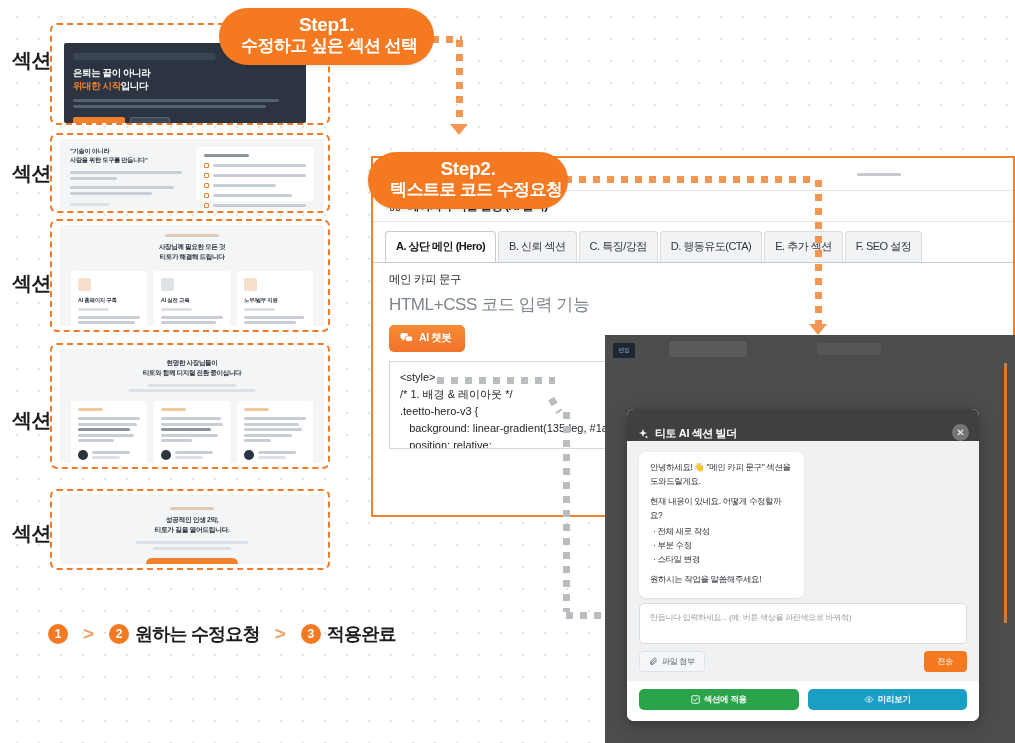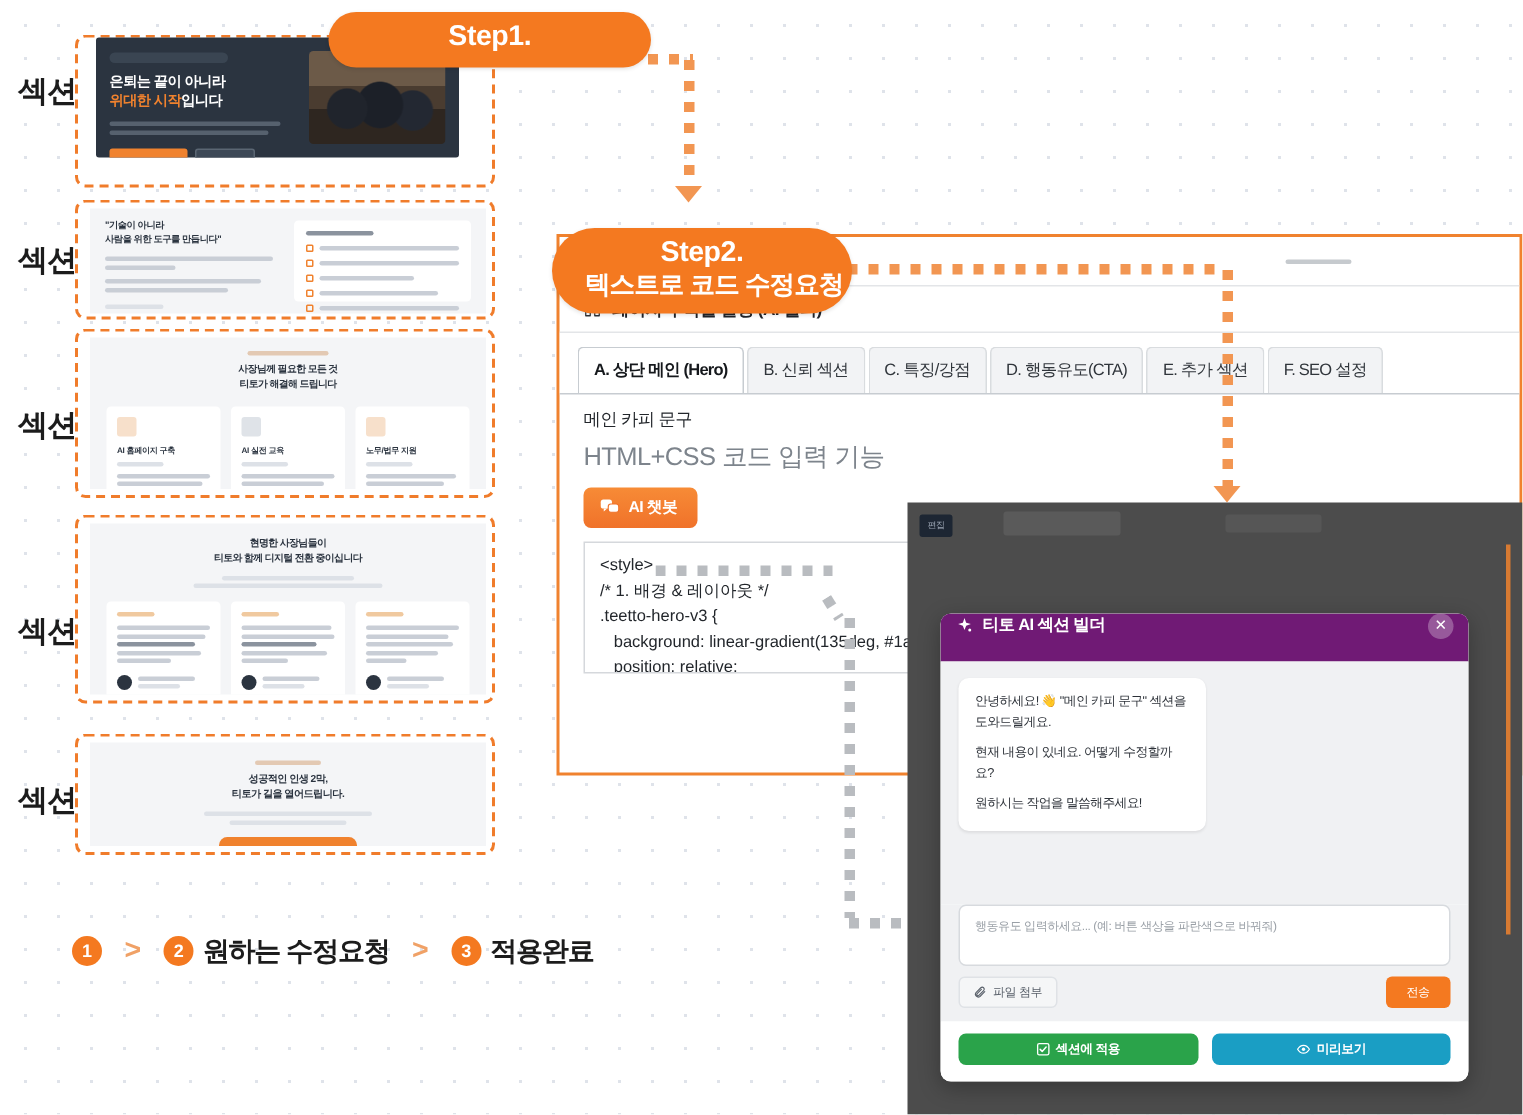--- a/index.html
+++ b/index.html
@@ -513,6 +513,7 @@
 
   <div class="step-badge" style="left:219px; top:8px; width:215px;">
     <div class="t1">Step1.</div>
+    <div class="t2">수정하고 싶은 섹션 선택</div>
   </div>
 
   <div class="step-badge" style="left:368px; top:152px; width:200px;">

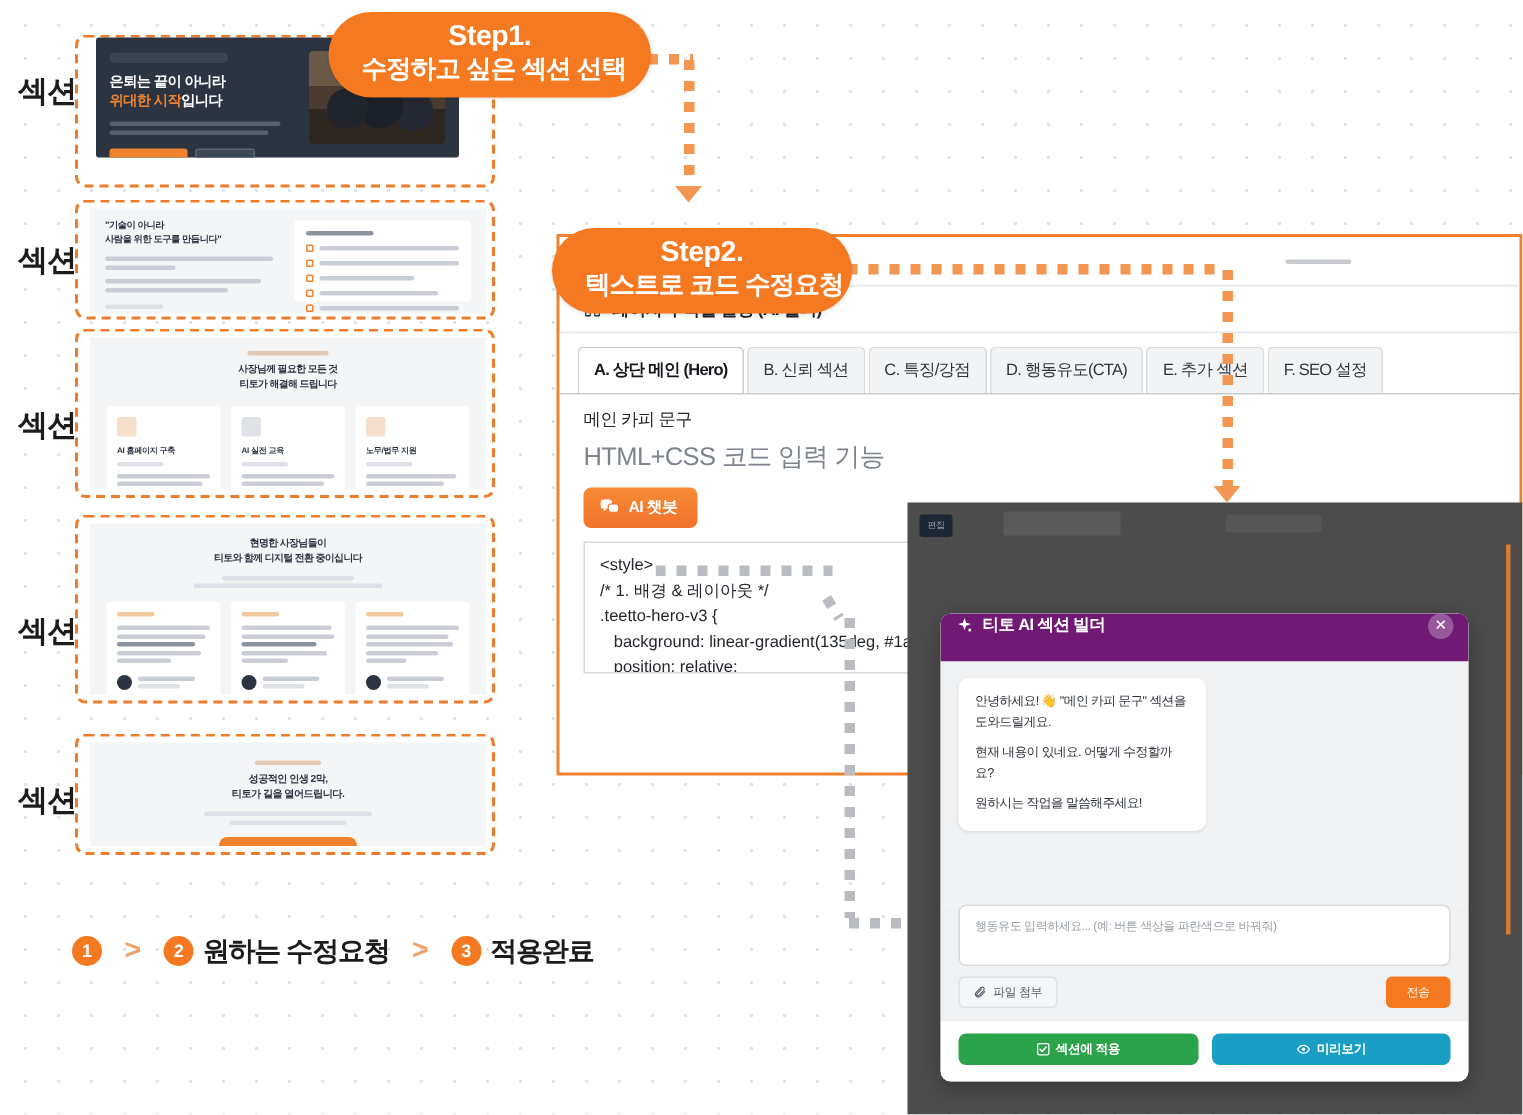--- a/index.html
+++ b/index.html
@@ -219,7 +219,7 @@
 
   <div class="sec-label" style="left:12px; top:47px;">섹션1</div>
   <div class="sec-box" style="left:50px; top:23px; width:280px; height:102px;"></div>
-  <div class="thumb hero-thumb" style="left:64px; top:25px; width:242px; height:80px;">
+  <div class="thumb hero-thumb" style="left:64px; top:43px; width:242px; height:80px;flex-direction:column;">
     <div class="hero-left">
       <div class="hero-pill"></div>
       <div class="hero-h1">

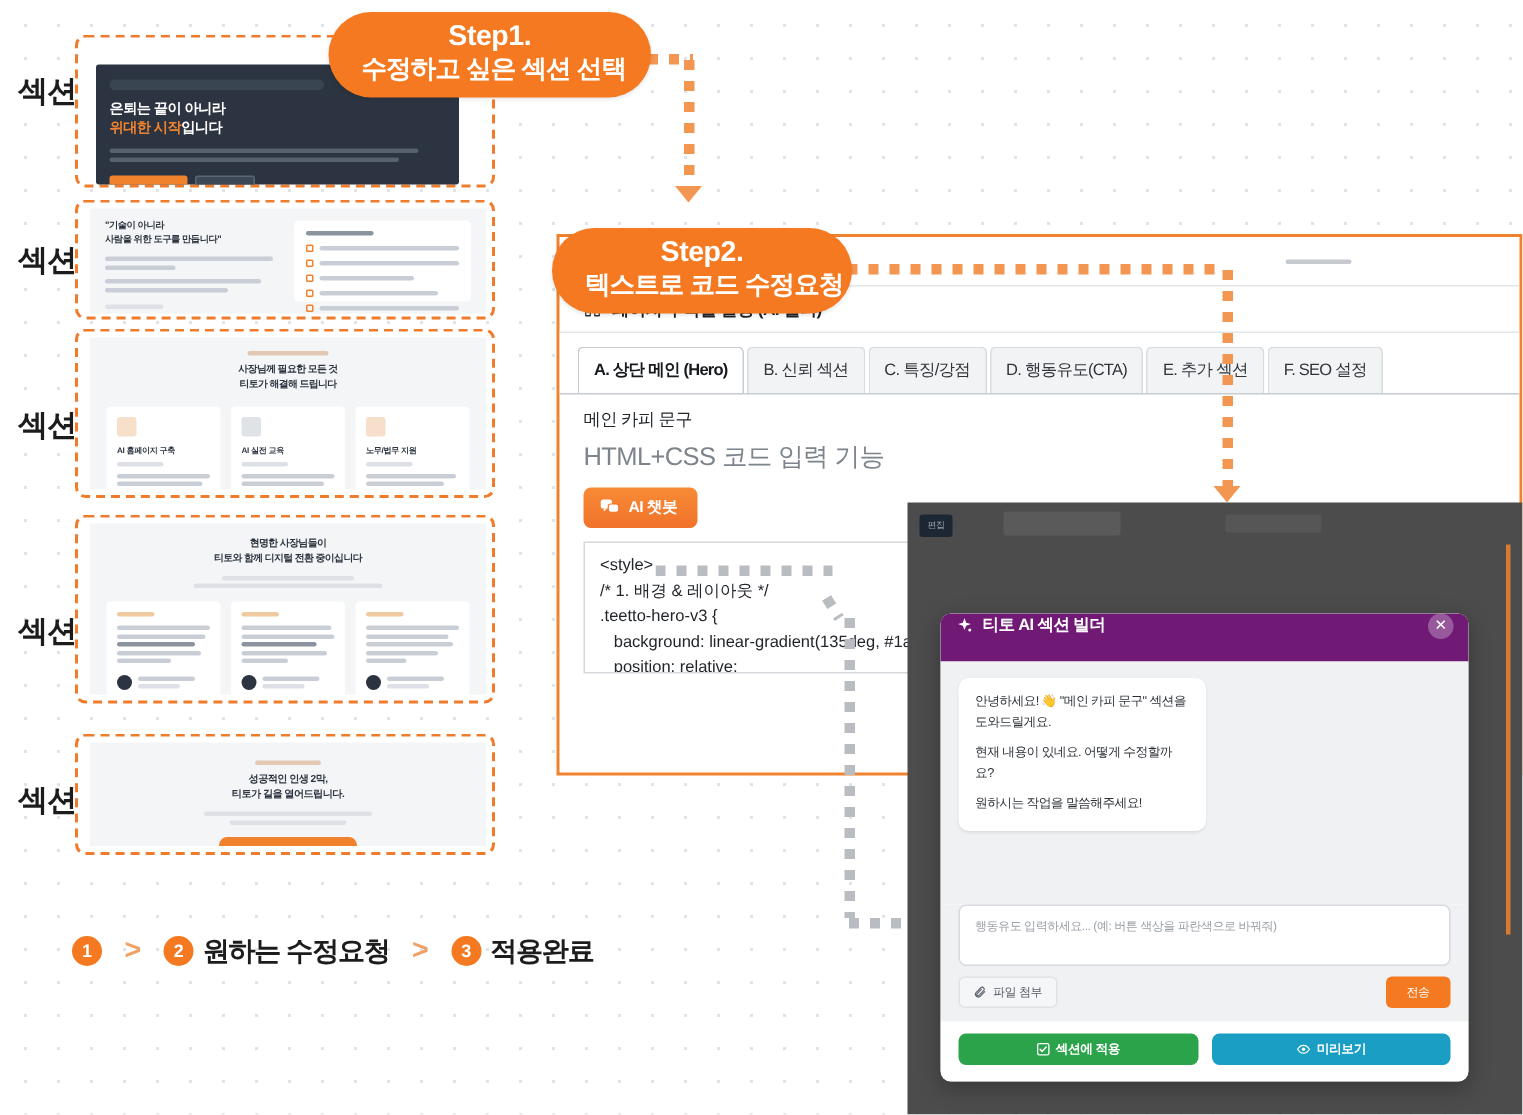--- a/index.html
+++ b/index.html
@@ -161,7 +161,7 @@
     box-shadow: 0 4px 14px rgba(0,0,0,.28);
   }
   .m-head {
-    height: 32px; background: #701a75; display: flex; align-items: flex-start;
+    height: 32px; background: #404040; display: flex; align-items: flex-end;
     padding: 0 10px; justify-content: space-between;
   }
   .m-title { display: flex; align-items: center; gap: 6px; color: #ffffff; font-size: 11px; font-weight: bold; letter-spacing: -0.4px; }

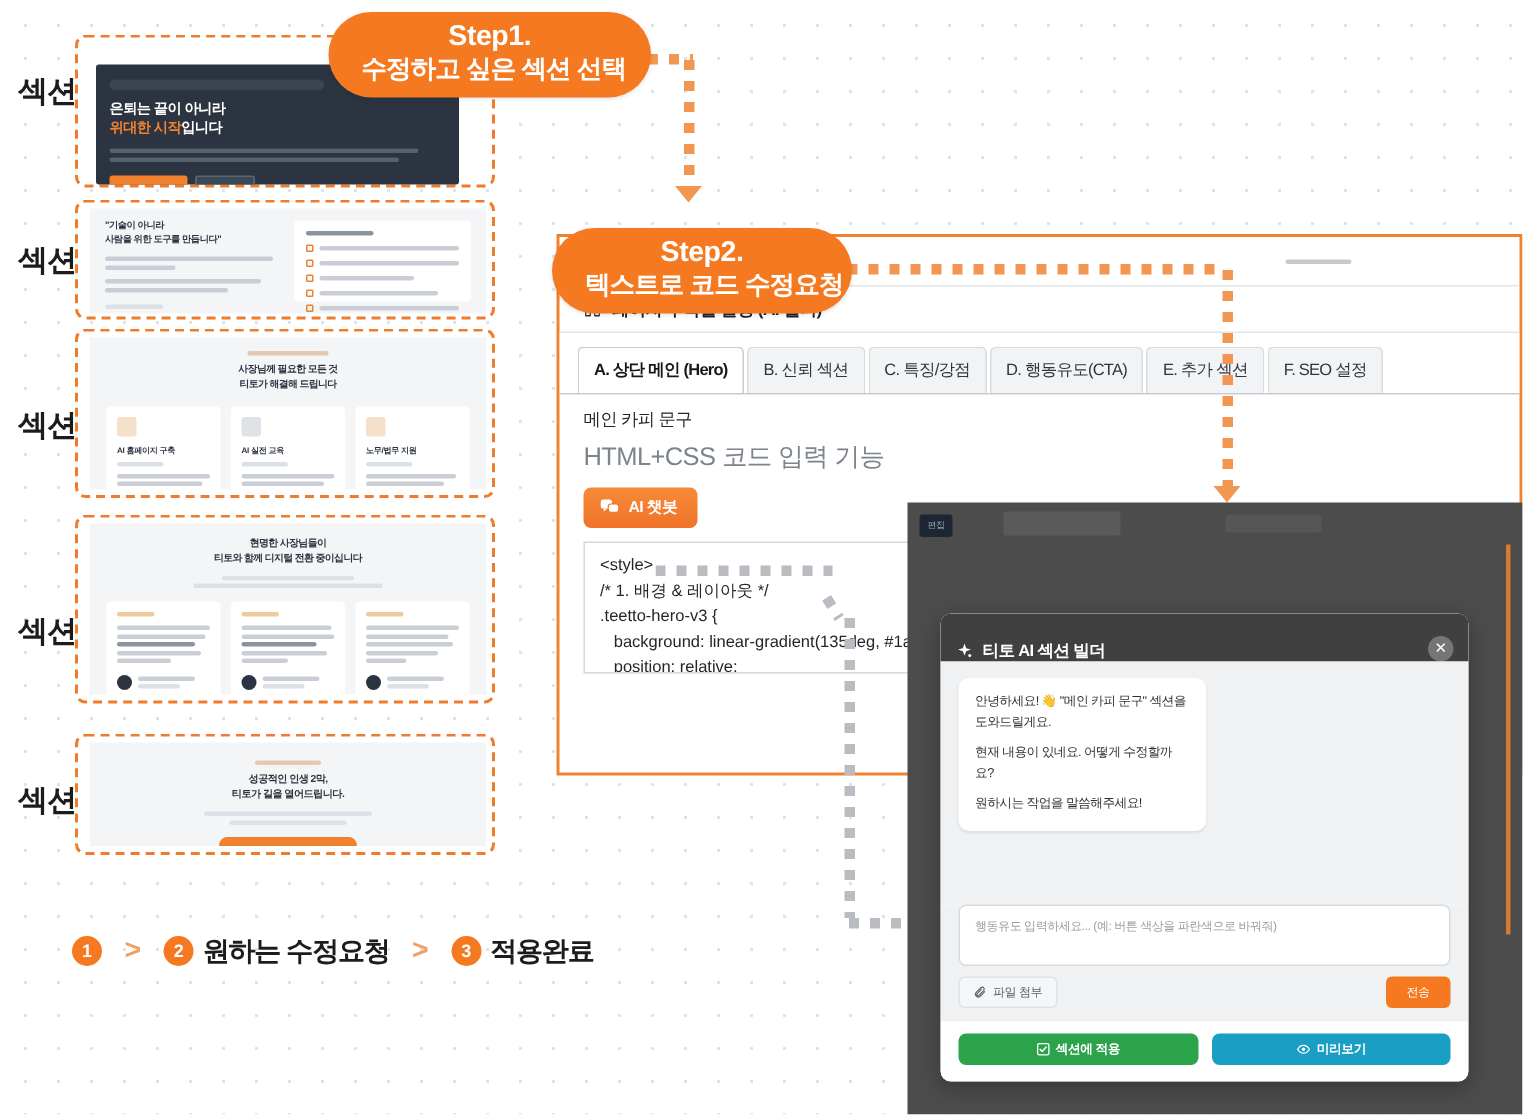--- a/index.html
+++ b/index.html
@@ -462,6 +462,11 @@
       <div class="bubble">
         <p>안녕하세요! 👋 "메인 카피 문구" 섹션을 도와드릴게요.</p>
         <p class="sp">현재 내용이 있네요. 어떻게 수정할까요?</p>
+        <ul>
+          <li>· 전체 새로 작성</li>
+          <li>· 부분 수정</li>
+          <li>· 스타일 변경</li>
+        </ul>
         <p class="sp">원하시는 작업을 말씀해주세요!</p>
       </div>
     </div>

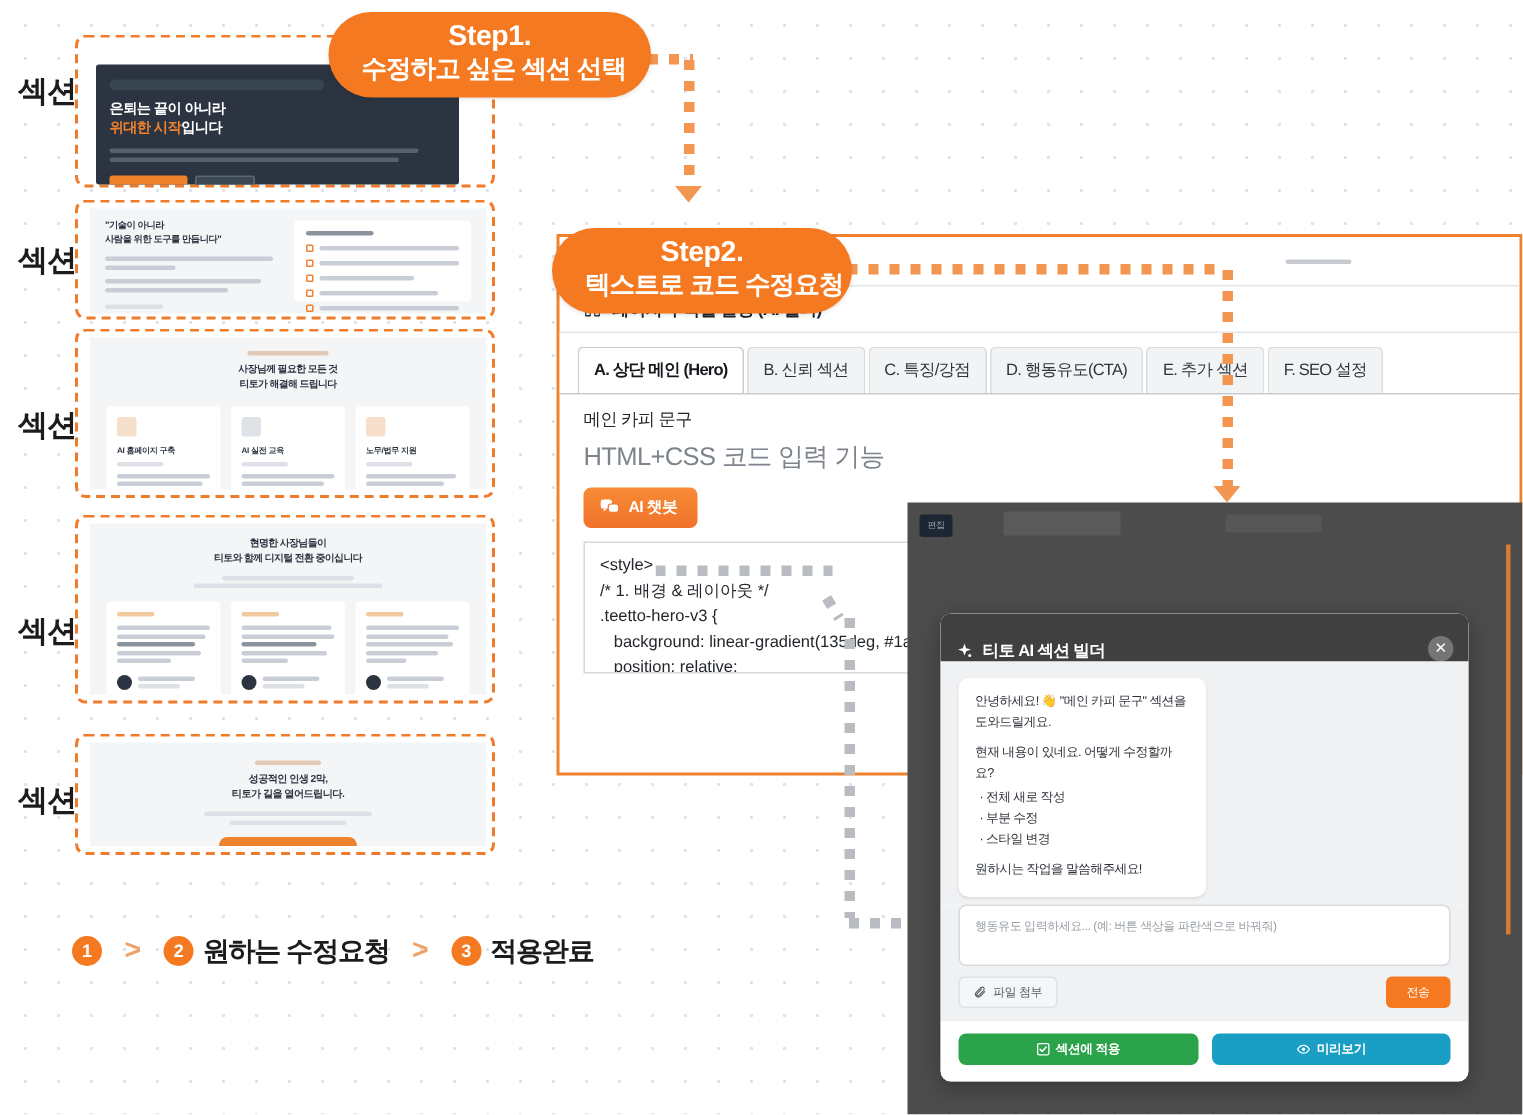--- a/index.html
+++ b/index.html
@@ -472,7 +472,7 @@
     </div>
 
     <div class="m-input-zone">
-      <div class="m-input">행동유도 입력하세요... (예: 버튼 색상을 파란색으로 바꿔줘)</div>
+      <div class="m-input">만듭니다 입력하세요... (예: 버튼 색상을 파란색으로 바꿔줘)</div>
       <div class="m-actions">
         <button class="attach">
           <svg width="9" height="9" viewBox="0 0 24 24">

